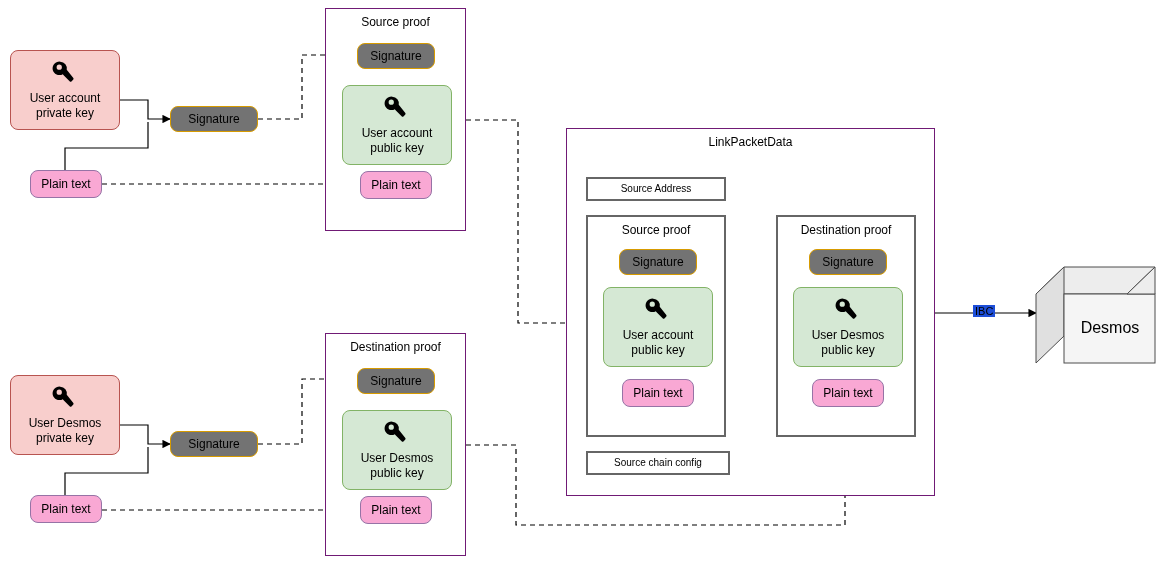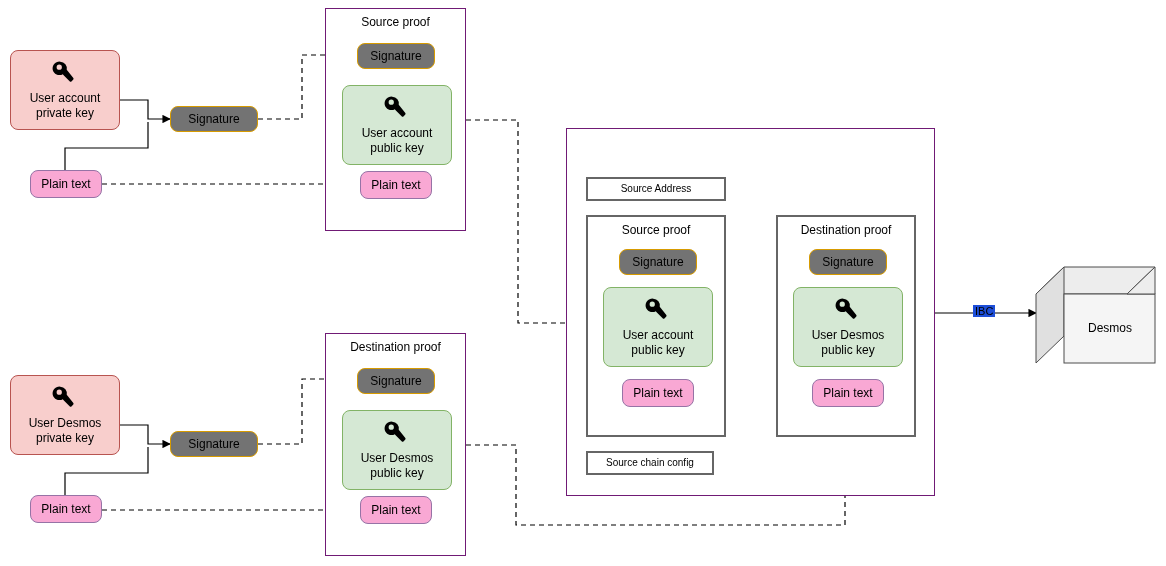--- a/index.html
+++ b/index.html
@@ -205,6 +205,7 @@
   </div>
 
   <div class="node container-box" style="left:566px; top:128px; width:369px; height:368px;">
+    <span class="ctitle">LinkPacketData</span>
 
     <div class="node field-box" style="left:19px; top:48px; width:140px; height:24px;">Source Address</div>
 

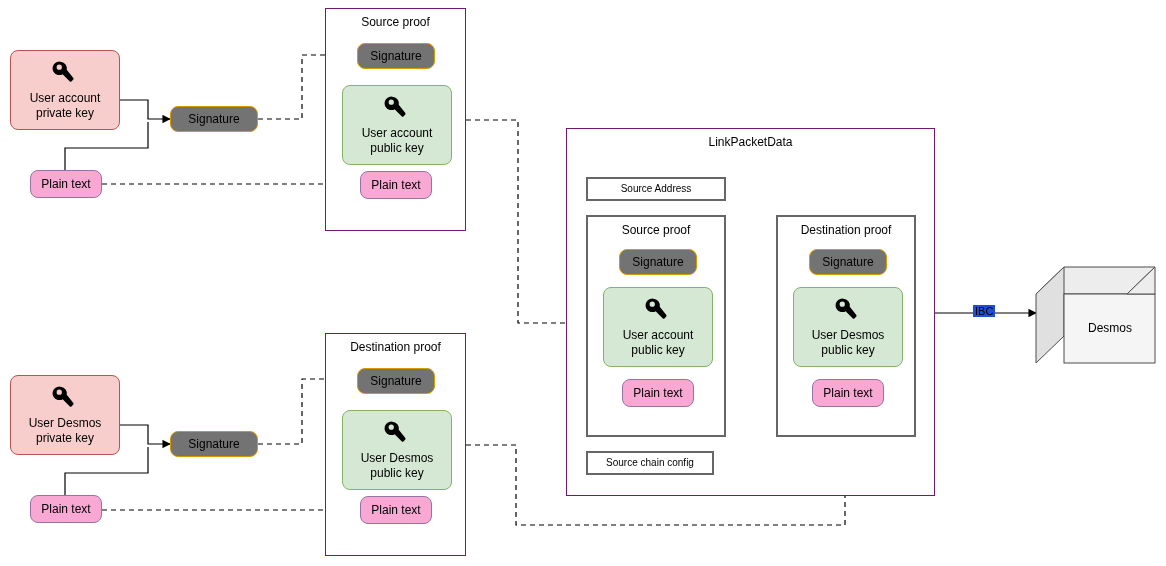--- a/index.html
+++ b/index.html
@@ -86,7 +86,7 @@
     display: flex;
     align-items: center;
     justify-content: center;
-    font-size: 12px;
+    font-size: 16px;
     color: #000;
   }
   

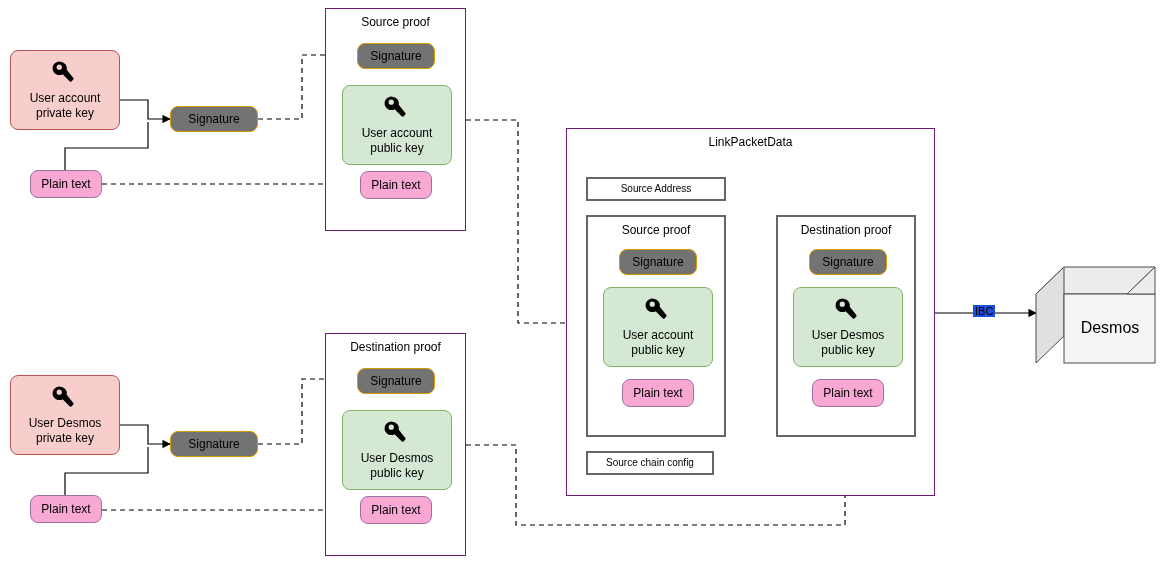--- a/index.html
+++ b/index.html
@@ -246,7 +246,7 @@
       <div class="node rbox purple" style="left:34px; top:162px; width:72px; height:28px;">Plain text</div>
     </div>
 
-    <div class="node field-box" style="left:19px; top:322px; width:128px; height:24px;text-align:right;">Source chain config</div>
+    <div class="node field-box" style="left:19px; top:322px; width:144px; height:24px;text-align:right;">Source chain config</div>
   </div>
 
   <div class="cube" style="left:1035px; top:266px; width:121px; height:98px;">

